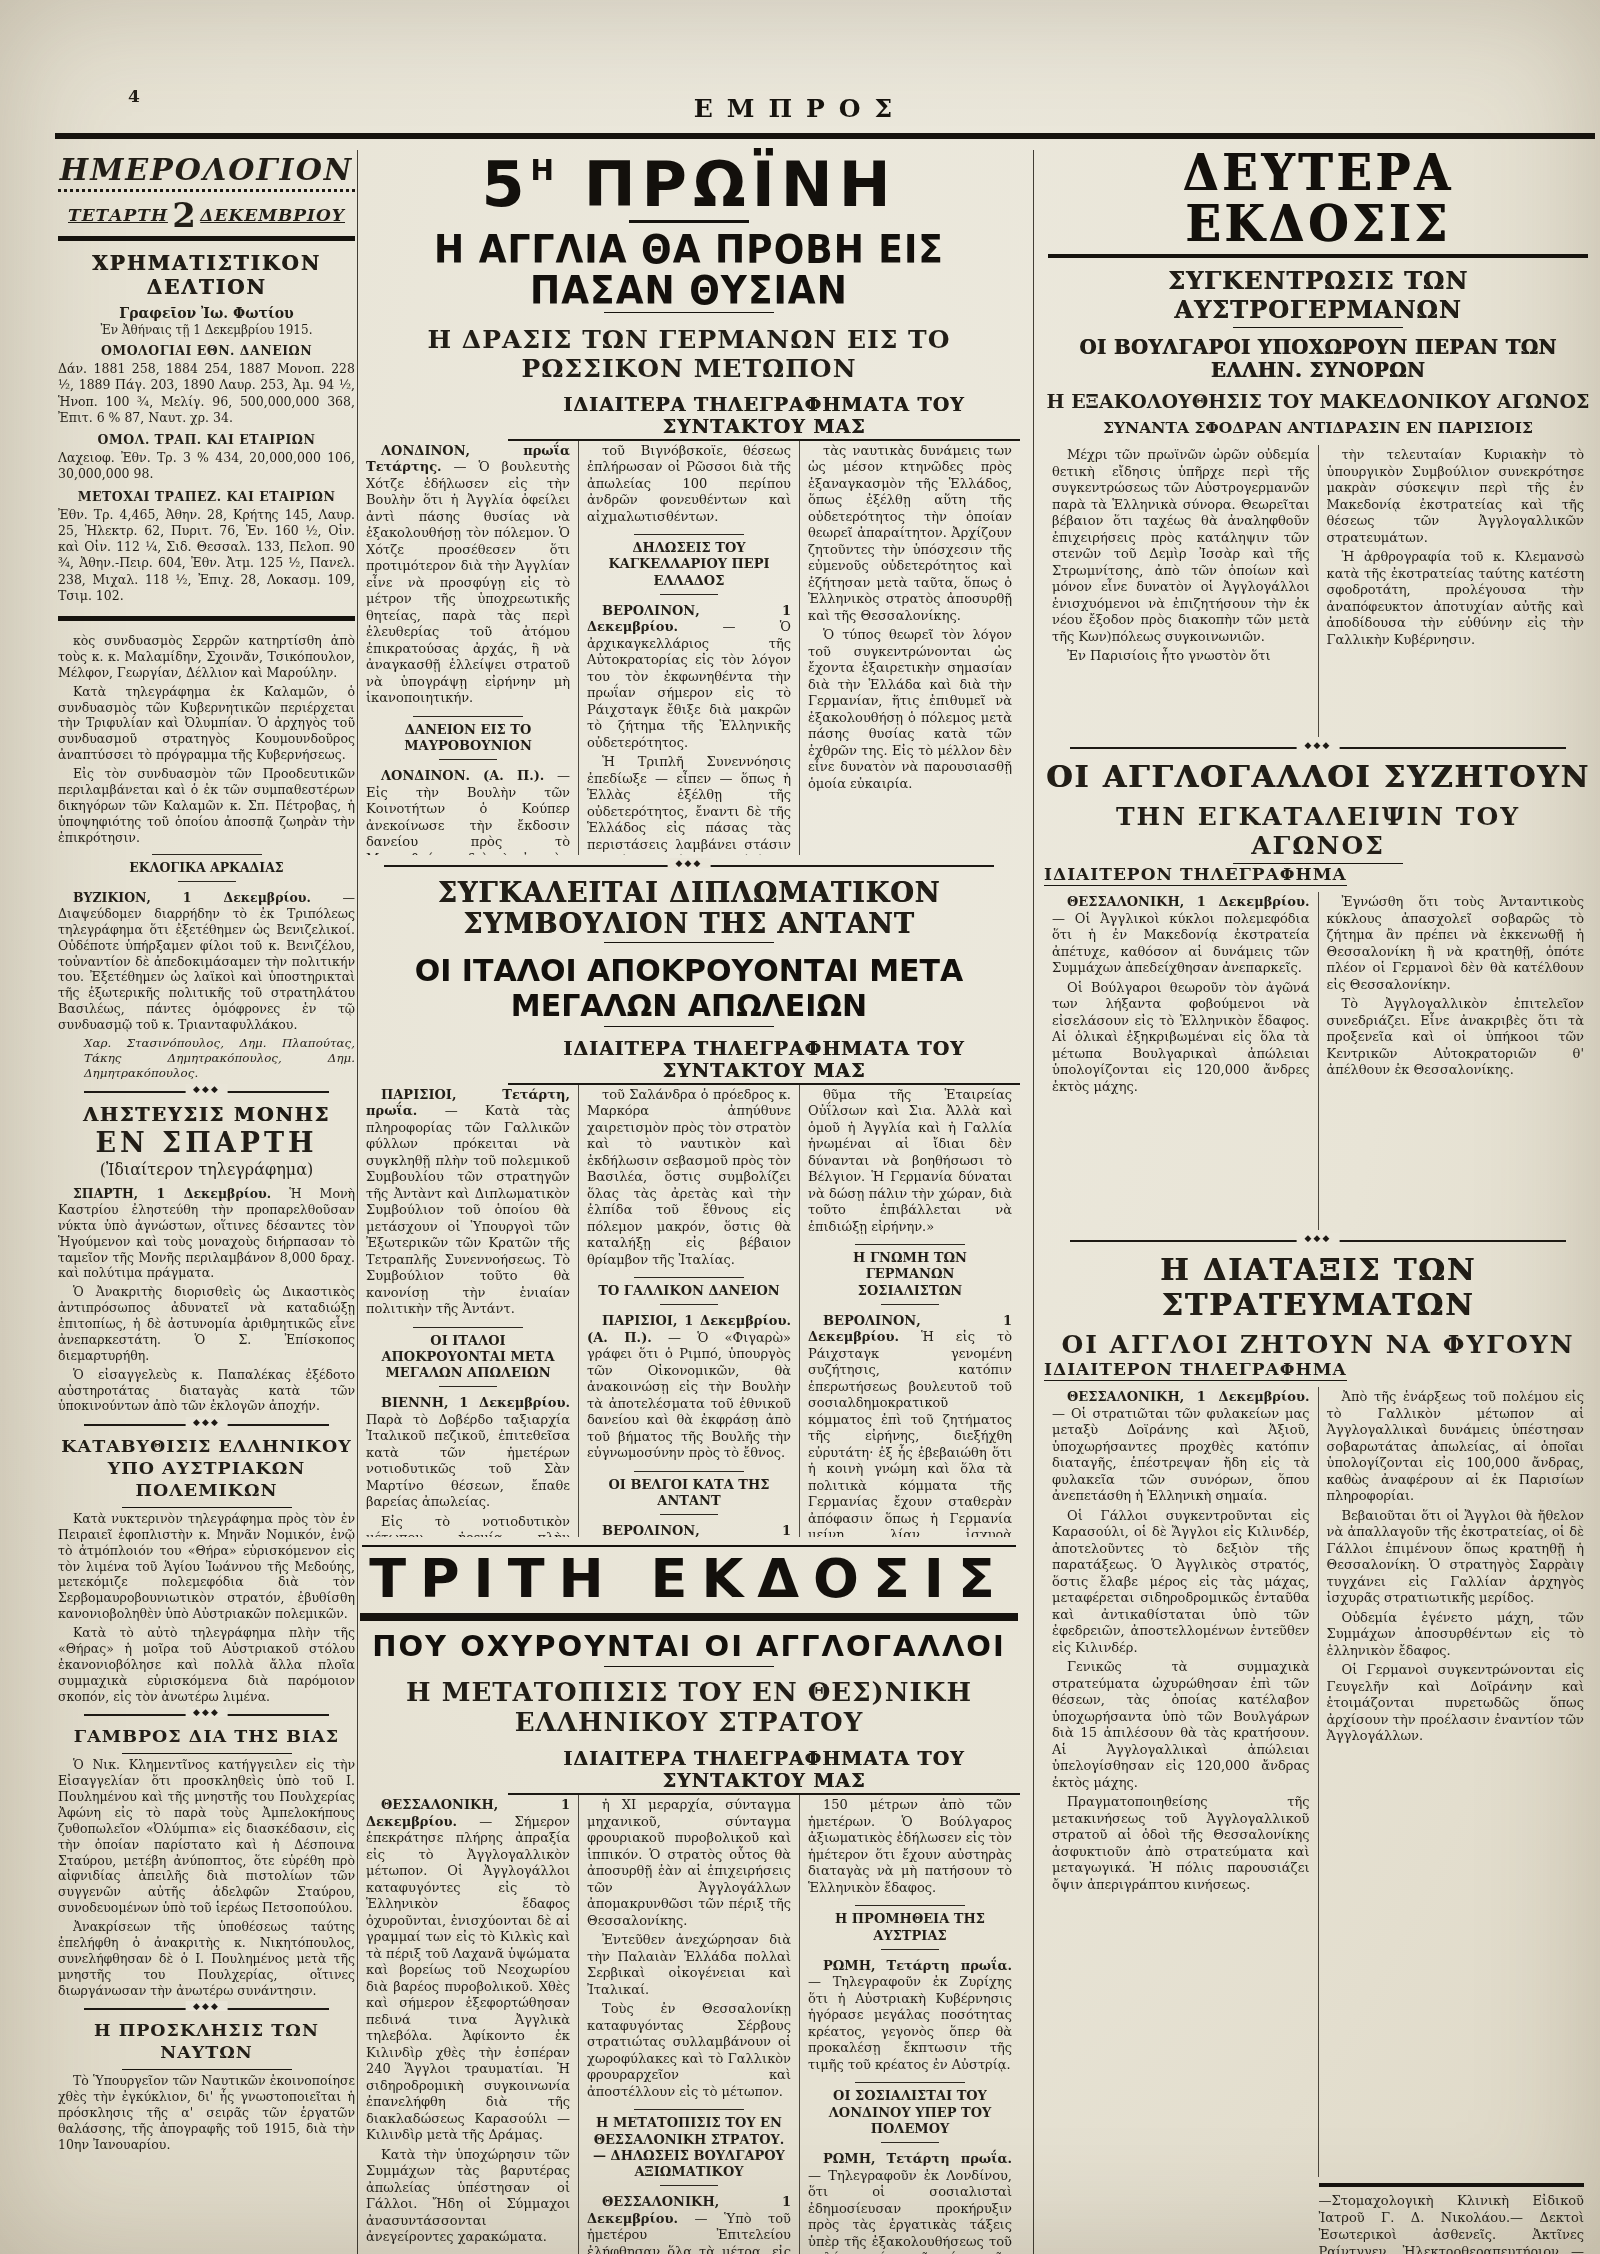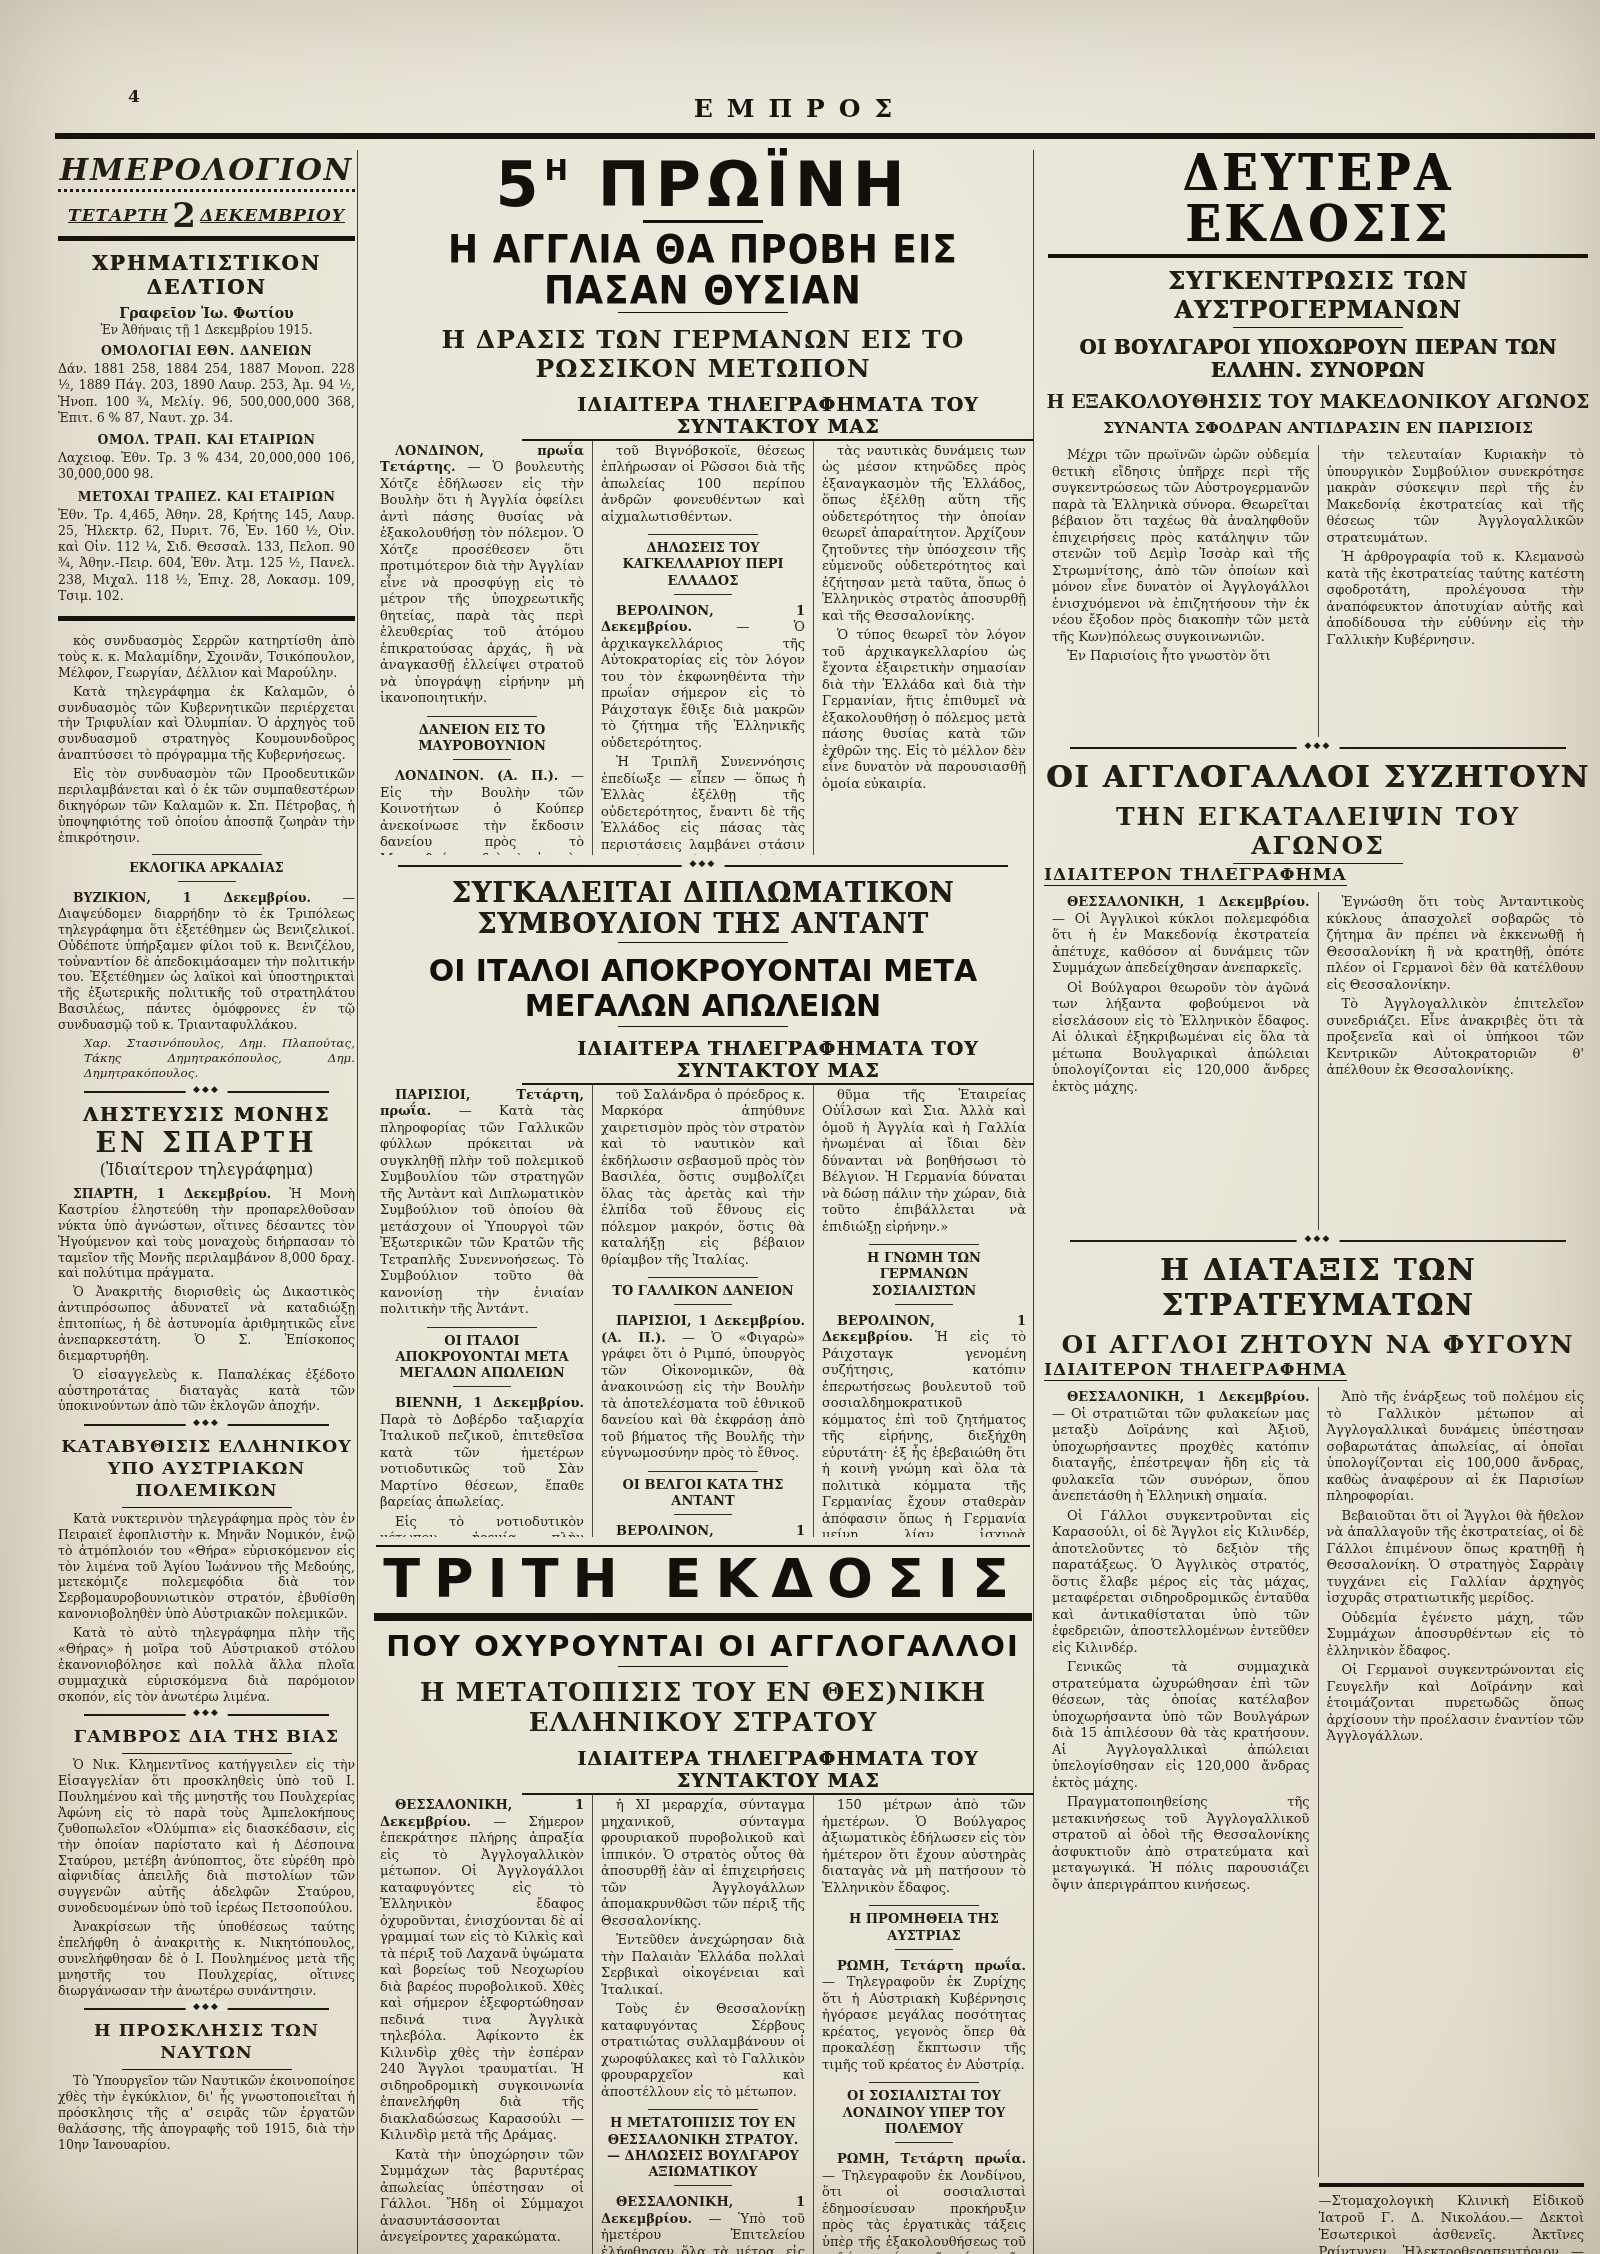--- a/index.html
+++ b/index.html
@@ -53,7 +53,7 @@
   .l-head{font-size:17.5px;font-weight:bold;text-align:center;letter-spacing:1px;line-height:1.25;margin:4px 0 3px;}
   .l-head .thinbar{margin-top:5px;}
   
-  #center{position:absolute;left:372px;top:146px;width:662px;height:2108px;overflow:hidden;}
+  #center{position:absolute;left:358px;top:146px;width:662px;height:2108px;overflow:hidden;}
   .ed5{font-family:"DejaVu Sans",sans-serif;font-weight:bold;text-align:center;font-size:62px;line-height:1;
     letter-spacing:6px;color:#13100c;margin-top:8px;}
   .ed5 sup{font-size:28px;vertical-align:26px;letter-spacing:2px;}

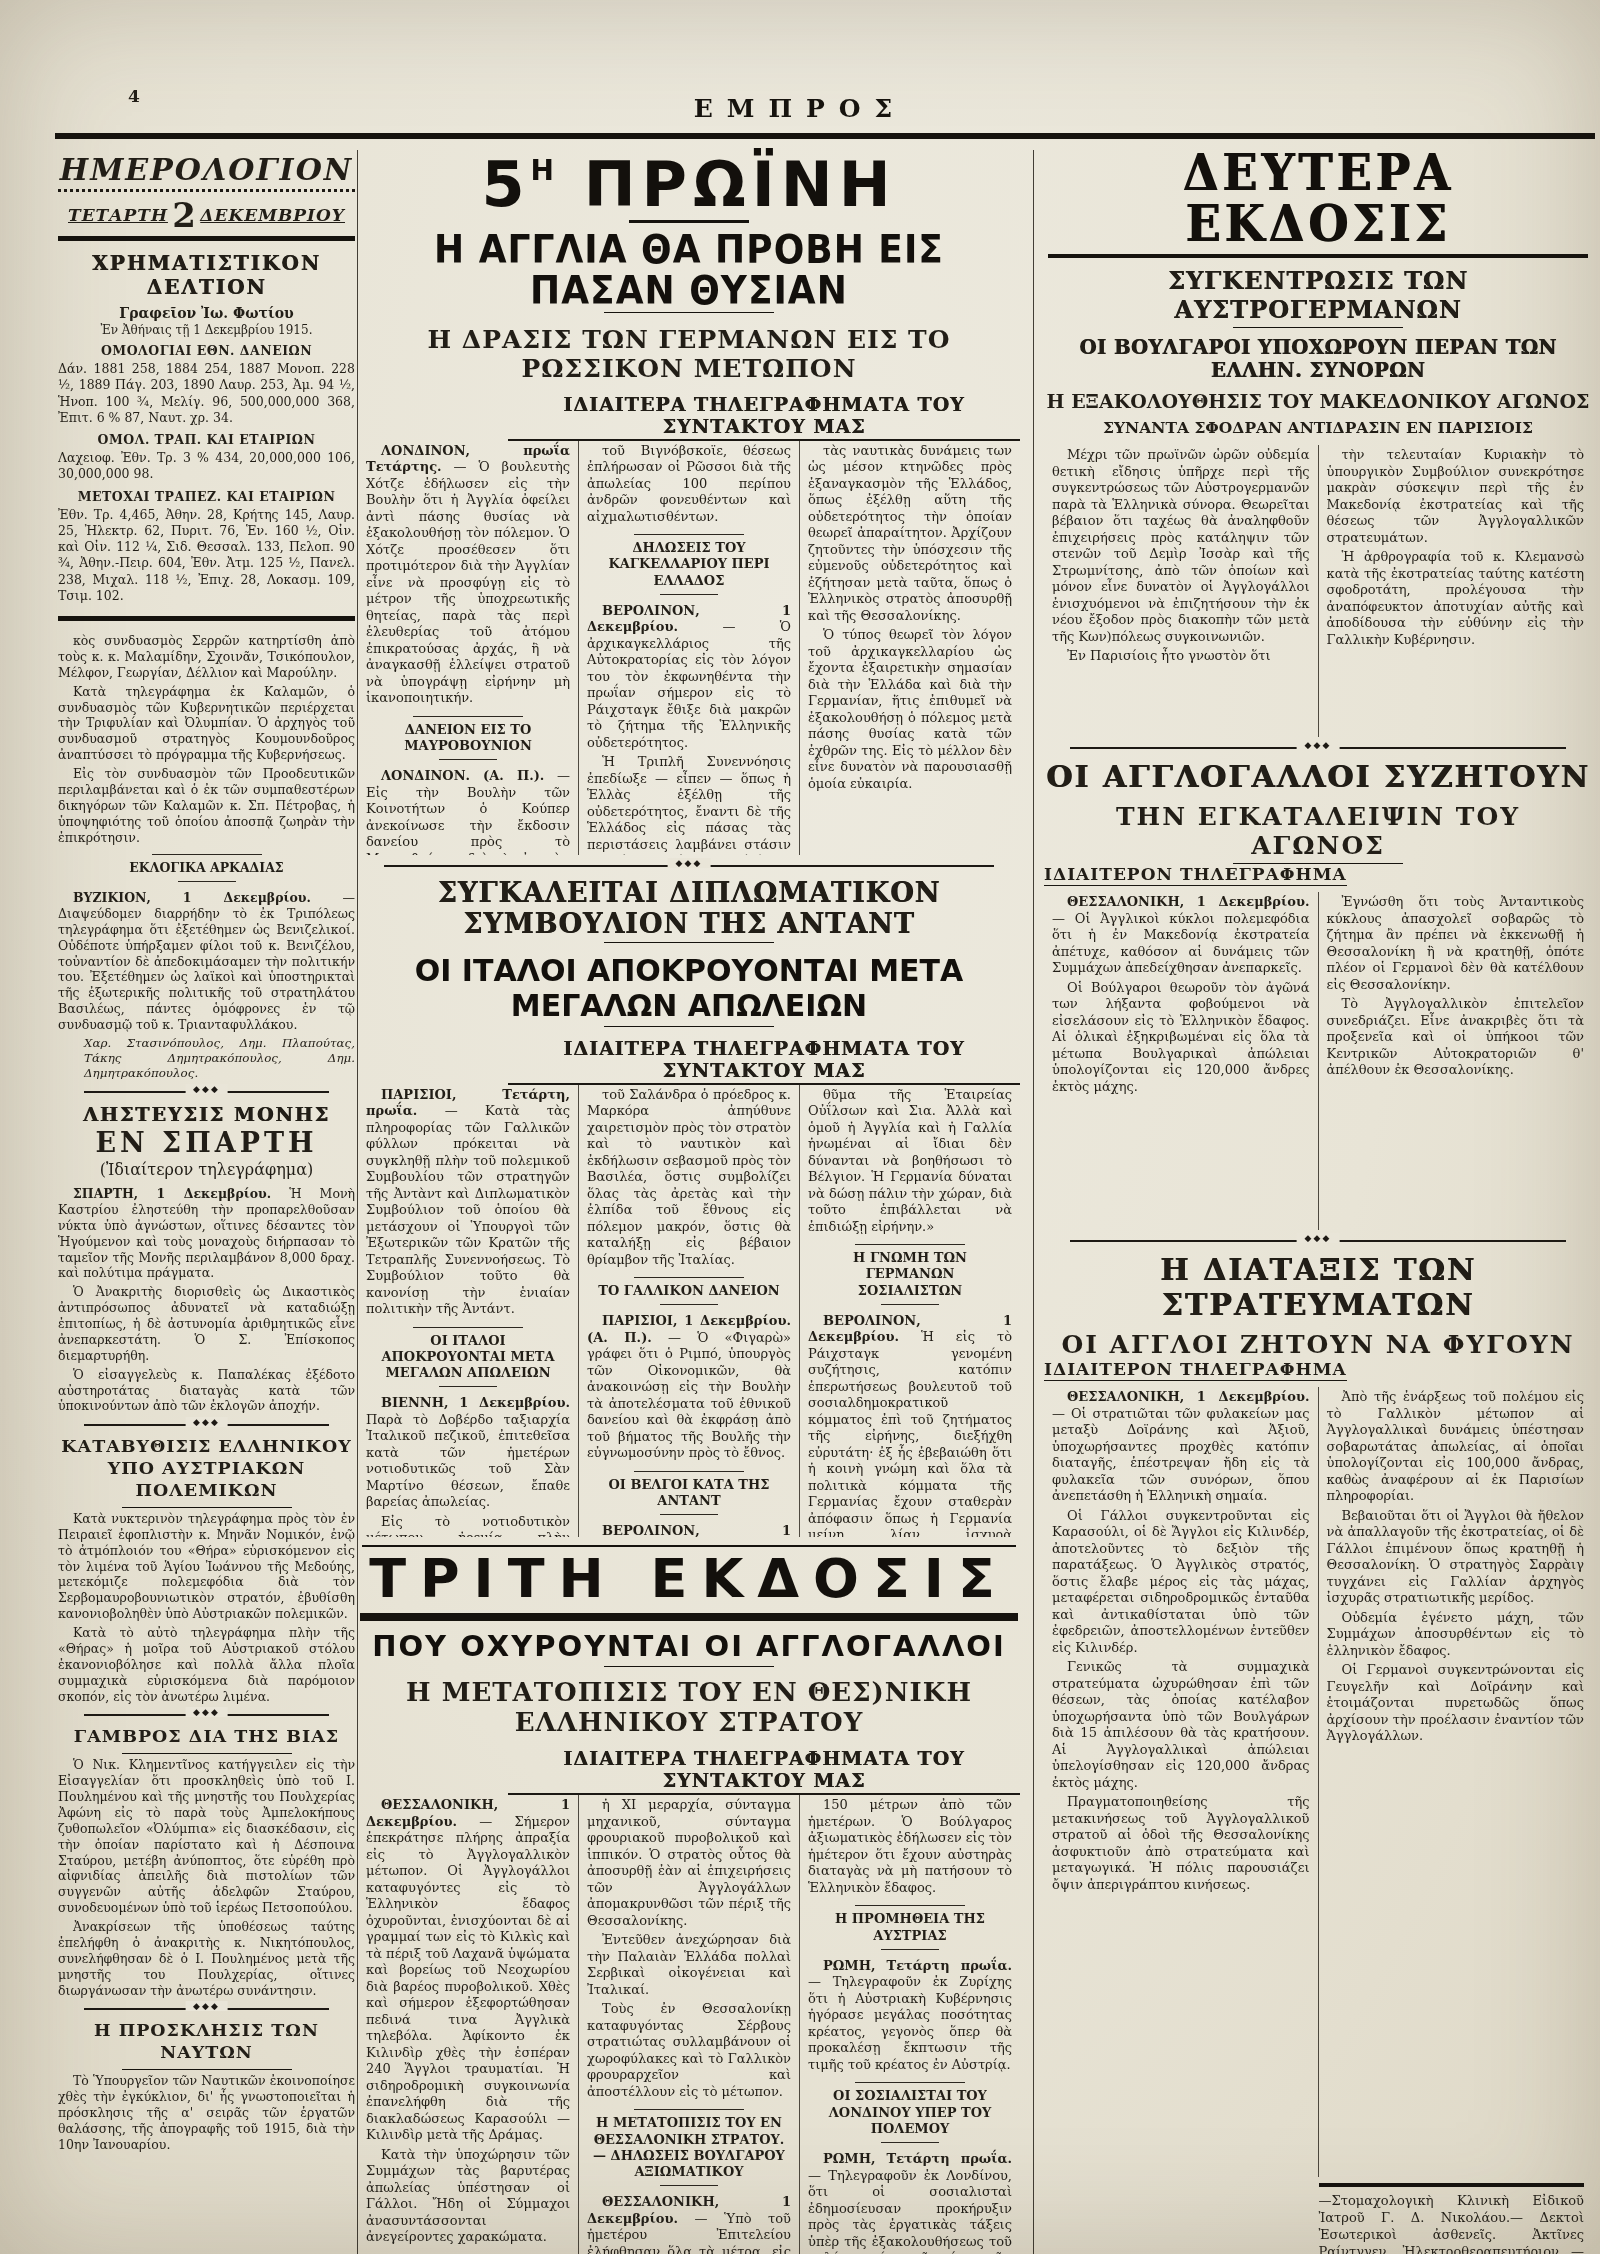--- a/index.html
+++ b/index.html
@@ -223,7 +223,7 @@
         </div>
       <div class="col">
           <p class="blk para"><b class="lead"></b><span>τὰς ναυτικὰς δυνάμεις των ὡς μέσον κτηνῶδες πρὸς ἐξαναγκασμὸν τῆς Ἑλλάδος, ὅπως ἐξέλθῃ αὕτη τῆς οὐδετερότητος τὴν ὁποίαν θεωρεῖ ἀπαραίτητον. Ἀρχίζουν ζητοῦντες τὴν ὑπόσχεσιν τῆς εὐμενοῦς οὐδετερότητος καὶ ἐζήτησαν μετὰ ταῦτα, ὅπως ὁ Ἑλληνικὸς στρατὸς ἀποσυρθῇ καὶ τῆς Θεσσαλονίκης.</span></p>
-          <p class="blk para"><b class="lead"></b><span>Ὁ τύπος θεωρεῖ τὸν λόγον τοῦ ἀρχικαγκελλαρίου ὡς ἔχοντα ἐξαιρετικὴν σημασίαν διὰ τὴν Ἑλλάδα καὶ διὰ τὴν Γερμανίαν, ἥτις ἐπιθυμεῖ νὰ ἐξακολουθήσῃ ὁ πόλεμος μετὰ πάσης θυσίας κατὰ τῶν ἐχθρῶν της. Εἰς τὸ μέλλον δὲν εἶνε δυνατὸν νὰ παρουσιασθῇ ὁμοία εὐκαιρία.</span></p>
+          <p class="blk para"><b class="lead"></b><span>Ὁ τύπος θεωρεῖ τὸν λόγον τοῦ συγκεντρώνονται ὡς ἔχοντα ἐξαιρετικὴν σημασίαν διὰ τὴν Ἑλλάδα καὶ διὰ τὴν Γερμανίαν, ἥτις ἐπιθυμεῖ νὰ ἐξακολουθήσῃ ὁ πόλεμος μετὰ πάσης θυσίας κατὰ τῶν ἐχθρῶν της. Εἰς τὸ μέλλον δὲν εἶνε δυνατὸν νὰ παρουσιασθῇ ὁμοία εὐκαιρία.</span></p>
         </div>
     </div>
 

